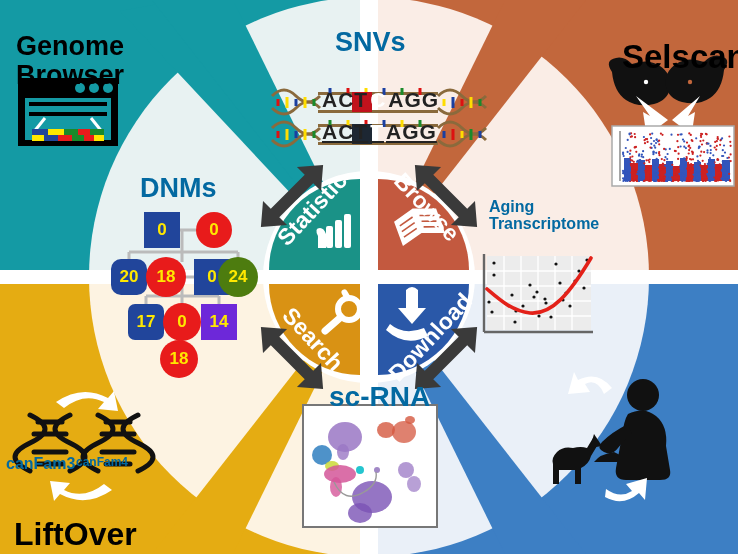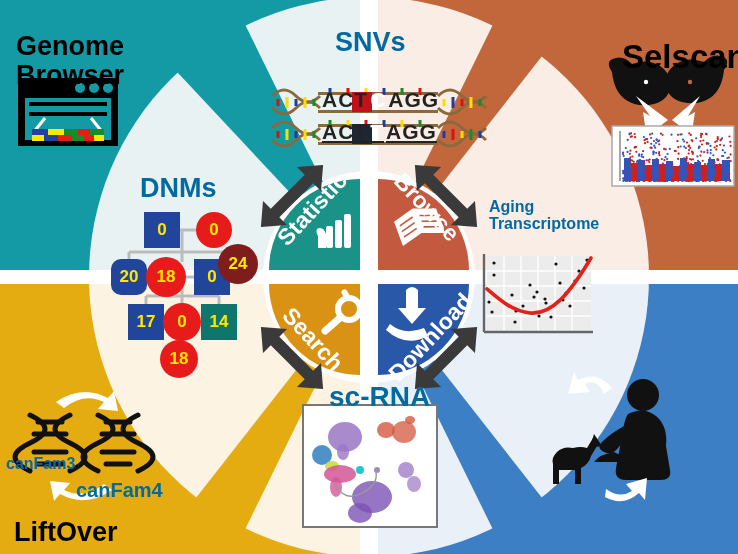--- a/index.html
+++ b/index.html
@@ -913,7 +913,7 @@
     <div style="position:absolute;left:111px;top:259px;width:36px;height:36px;background:#21459B;color:#FFE800;font:bold 17px 'Liberation Sans',sans-serif;display:flex;align-items:center;justify-content:center;border-radius:10px;">20</div>
     <div style="position:absolute;left:146px;top:257px;width:40px;height:40px;border-radius:50%;background:#E81B1B;color:#FFE800;font:bold 17px 'Liberation Sans',sans-serif;display:flex;align-items:center;justify-content:center;">18</div>
     <div style="position:absolute;left:194px;top:259px;width:36px;height:36px;background:#21459B;color:#FFE800;font:bold 17px 'Liberation Sans',sans-serif;display:flex;align-items:center;justify-content:center;">0</div>
-    <div style="position:absolute;left:218px;top:244px;width:40px;height:40px;border-radius:50%;background:#7f1d1d;color:#FFE800;font:bold 17px 'Liberation Sans',sans-serif;display:flex;align-items:center;justify-content:center;">24</div>
+    <div style="position:absolute;left:218px;top:257px;width:40px;height:40px;border-radius:50%;background:#4d7c0f;color:#FFE800;font:bold 17px 'Liberation Sans',sans-serif;display:flex;align-items:center;justify-content:center;">24</div>
 
     <div style="position:absolute;left:128px;top:304px;width:36px;height:36px;background:#21459B;color:#FFE800;font:bold 17px 'Liberation Sans',sans-serif;display:flex;align-items:center;justify-content:center;">17</div>
     <div style="position:absolute;left:163px;top:303px;width:38px;height:38px;border-radius:50%;background:#E81B1B;color:#FFE800;font:bold 17px 'Liberation Sans',sans-serif;display:flex;align-items:center;justify-content:center;">0</div>

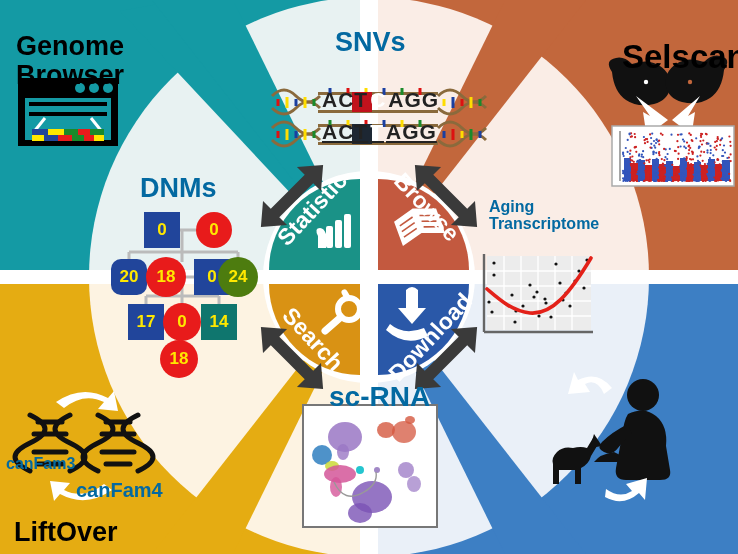--- a/index.html
+++ b/index.html
@@ -915,7 +915,7 @@
     <div style="position:absolute;left:194px;top:259px;width:36px;height:36px;background:#21459B;color:#FFE800;font:bold 17px 'Liberation Sans',sans-serif;display:flex;align-items:center;justify-content:center;">0</div>
     <div style="position:absolute;left:218px;top:257px;width:40px;height:40px;border-radius:50%;background:#4d7c0f;color:#FFE800;font:bold 17px 'Liberation Sans',sans-serif;display:flex;align-items:center;justify-content:center;">24</div>
 
-    <div style="position:absolute;left:128px;top:304px;width:36px;height:36px;background:#21459B;color:#FFE800;font:bold 17px 'Liberation Sans',sans-serif;display:flex;align-items:center;justify-content:center;">17</div>
+    <div style="position:absolute;left:128px;top:304px;width:36px;height:36px;background:#21459B;color:#FFE800;font:bold 17px 'Liberation Sans',sans-serif;display:flex;align-items:center;justify-content:center;border-radius:7px;">17</div>
     <div style="position:absolute;left:163px;top:303px;width:38px;height:38px;border-radius:50%;background:#E81B1B;color:#FFE800;font:bold 17px 'Liberation Sans',sans-serif;display:flex;align-items:center;justify-content:center;">0</div>
     <div style="position:absolute;left:201px;top:304px;width:36px;height:36px;background:#0f766e;color:#FFE800;font:bold 17px 'Liberation Sans',sans-serif;display:flex;align-items:center;justify-content:center;">14</div>
 

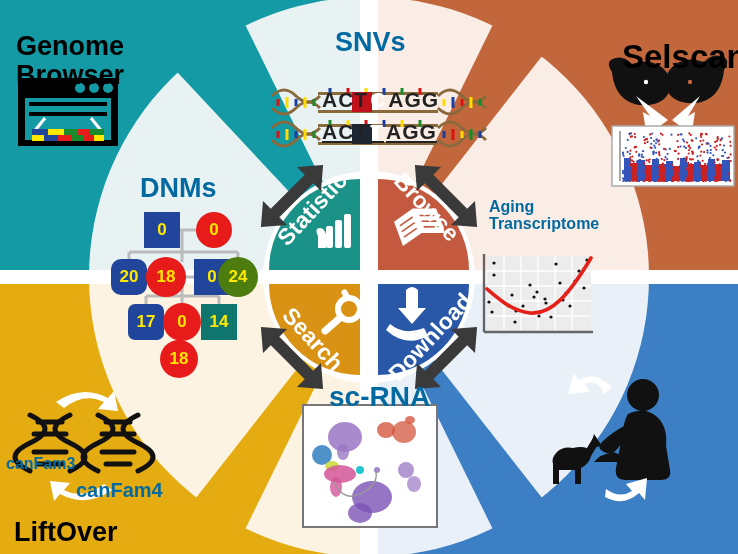--- a/index.html
+++ b/index.html
@@ -917,7 +917,7 @@
 
     <div style="position:absolute;left:128px;top:304px;width:36px;height:36px;background:#21459B;color:#FFE800;font:bold 17px 'Liberation Sans',sans-serif;display:flex;align-items:center;justify-content:center;border-radius:7px;">17</div>
     <div style="position:absolute;left:163px;top:303px;width:38px;height:38px;border-radius:50%;background:#E81B1B;color:#FFE800;font:bold 17px 'Liberation Sans',sans-serif;display:flex;align-items:center;justify-content:center;">0</div>
-    <div style="position:absolute;left:201px;top:304px;width:36px;height:36px;background:#0f766e;color:#FFE800;font:bold 17px 'Liberation Sans',sans-serif;display:flex;align-items:center;justify-content:center;">14</div>
+    <div style="position:absolute;left:201px;top:304px;width:36px;height:36px;background:#6d28d9;color:#FFE800;font:bold 17px 'Liberation Sans',sans-serif;display:flex;align-items:center;justify-content:center;">14</div>
 
     <div style="position:absolute;left:160px;top:340px;width:38px;height:38px;border-radius:50%;background:#E81B1B;color:#FFE800;font:bold 17px 'Liberation Sans',sans-serif;display:flex;align-items:center;justify-content:center;">18</div>
   </div>

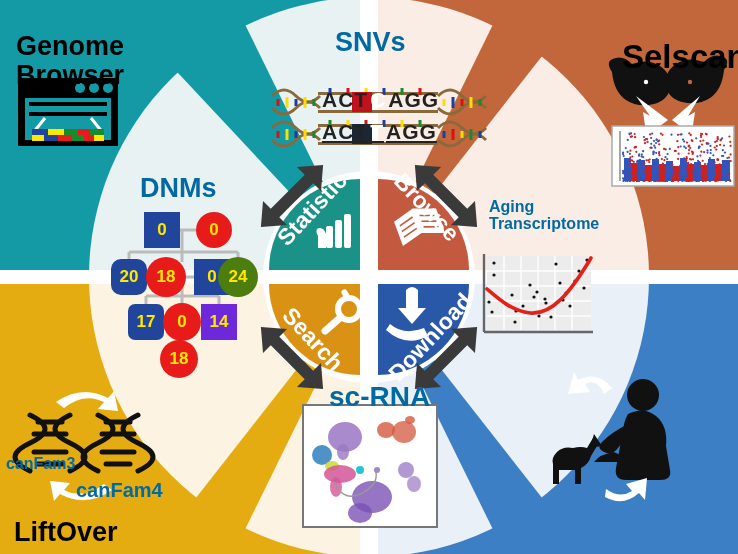--- a/index.html
+++ b/index.html
@@ -936,7 +936,7 @@
   <div class="label w" style="left:14px;top:498px;font-size:27px;">LiftOver</div>
 
   <div class="label k" style="left:6px;top:456px;font-size:16px;text-align:right;">canFam3</div>
-  <div class="label k" style="left:76px;top:480px;font-size:20px;">canFam4</div>
+  <div class="label k" style="left:76px;top:456px;font-size:12px;">canFam4</div>
 
 
   <div class="label k" style="left:335px;top:28px;font-size:27px;">SNVs</div>

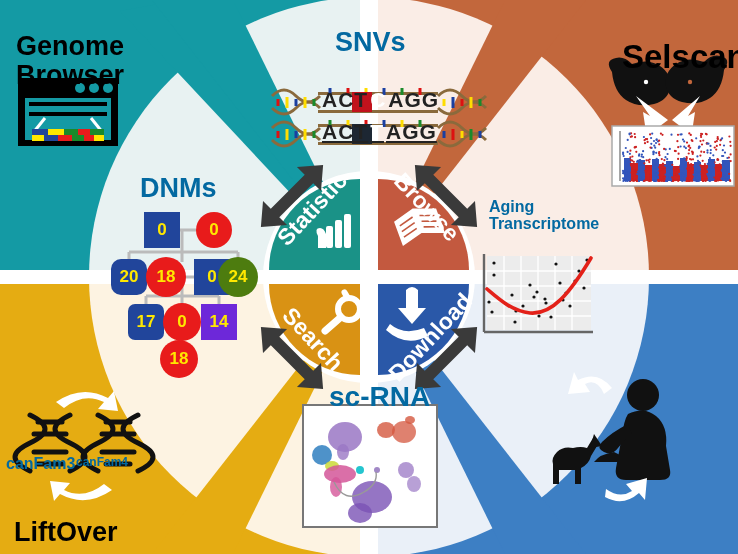--- a/index.html
+++ b/index.html
@@ -933,7 +933,7 @@
 
   <div class="label w" style="left:622px;top:20px;font-size:33px;">Selscan</div>
 
-  <div class="label w" style="left:14px;top:498px;font-size:27px;">LiftOver</div>
+  <div class="label w" style="left:14px;top:498px;font-size:32px;">LiftOver</div>
 
   <div class="label k" style="left:6px;top:456px;font-size:16px;text-align:right;">canFam3</div>
   <div class="label k" style="left:76px;top:456px;font-size:12px;">canFam4</div>

